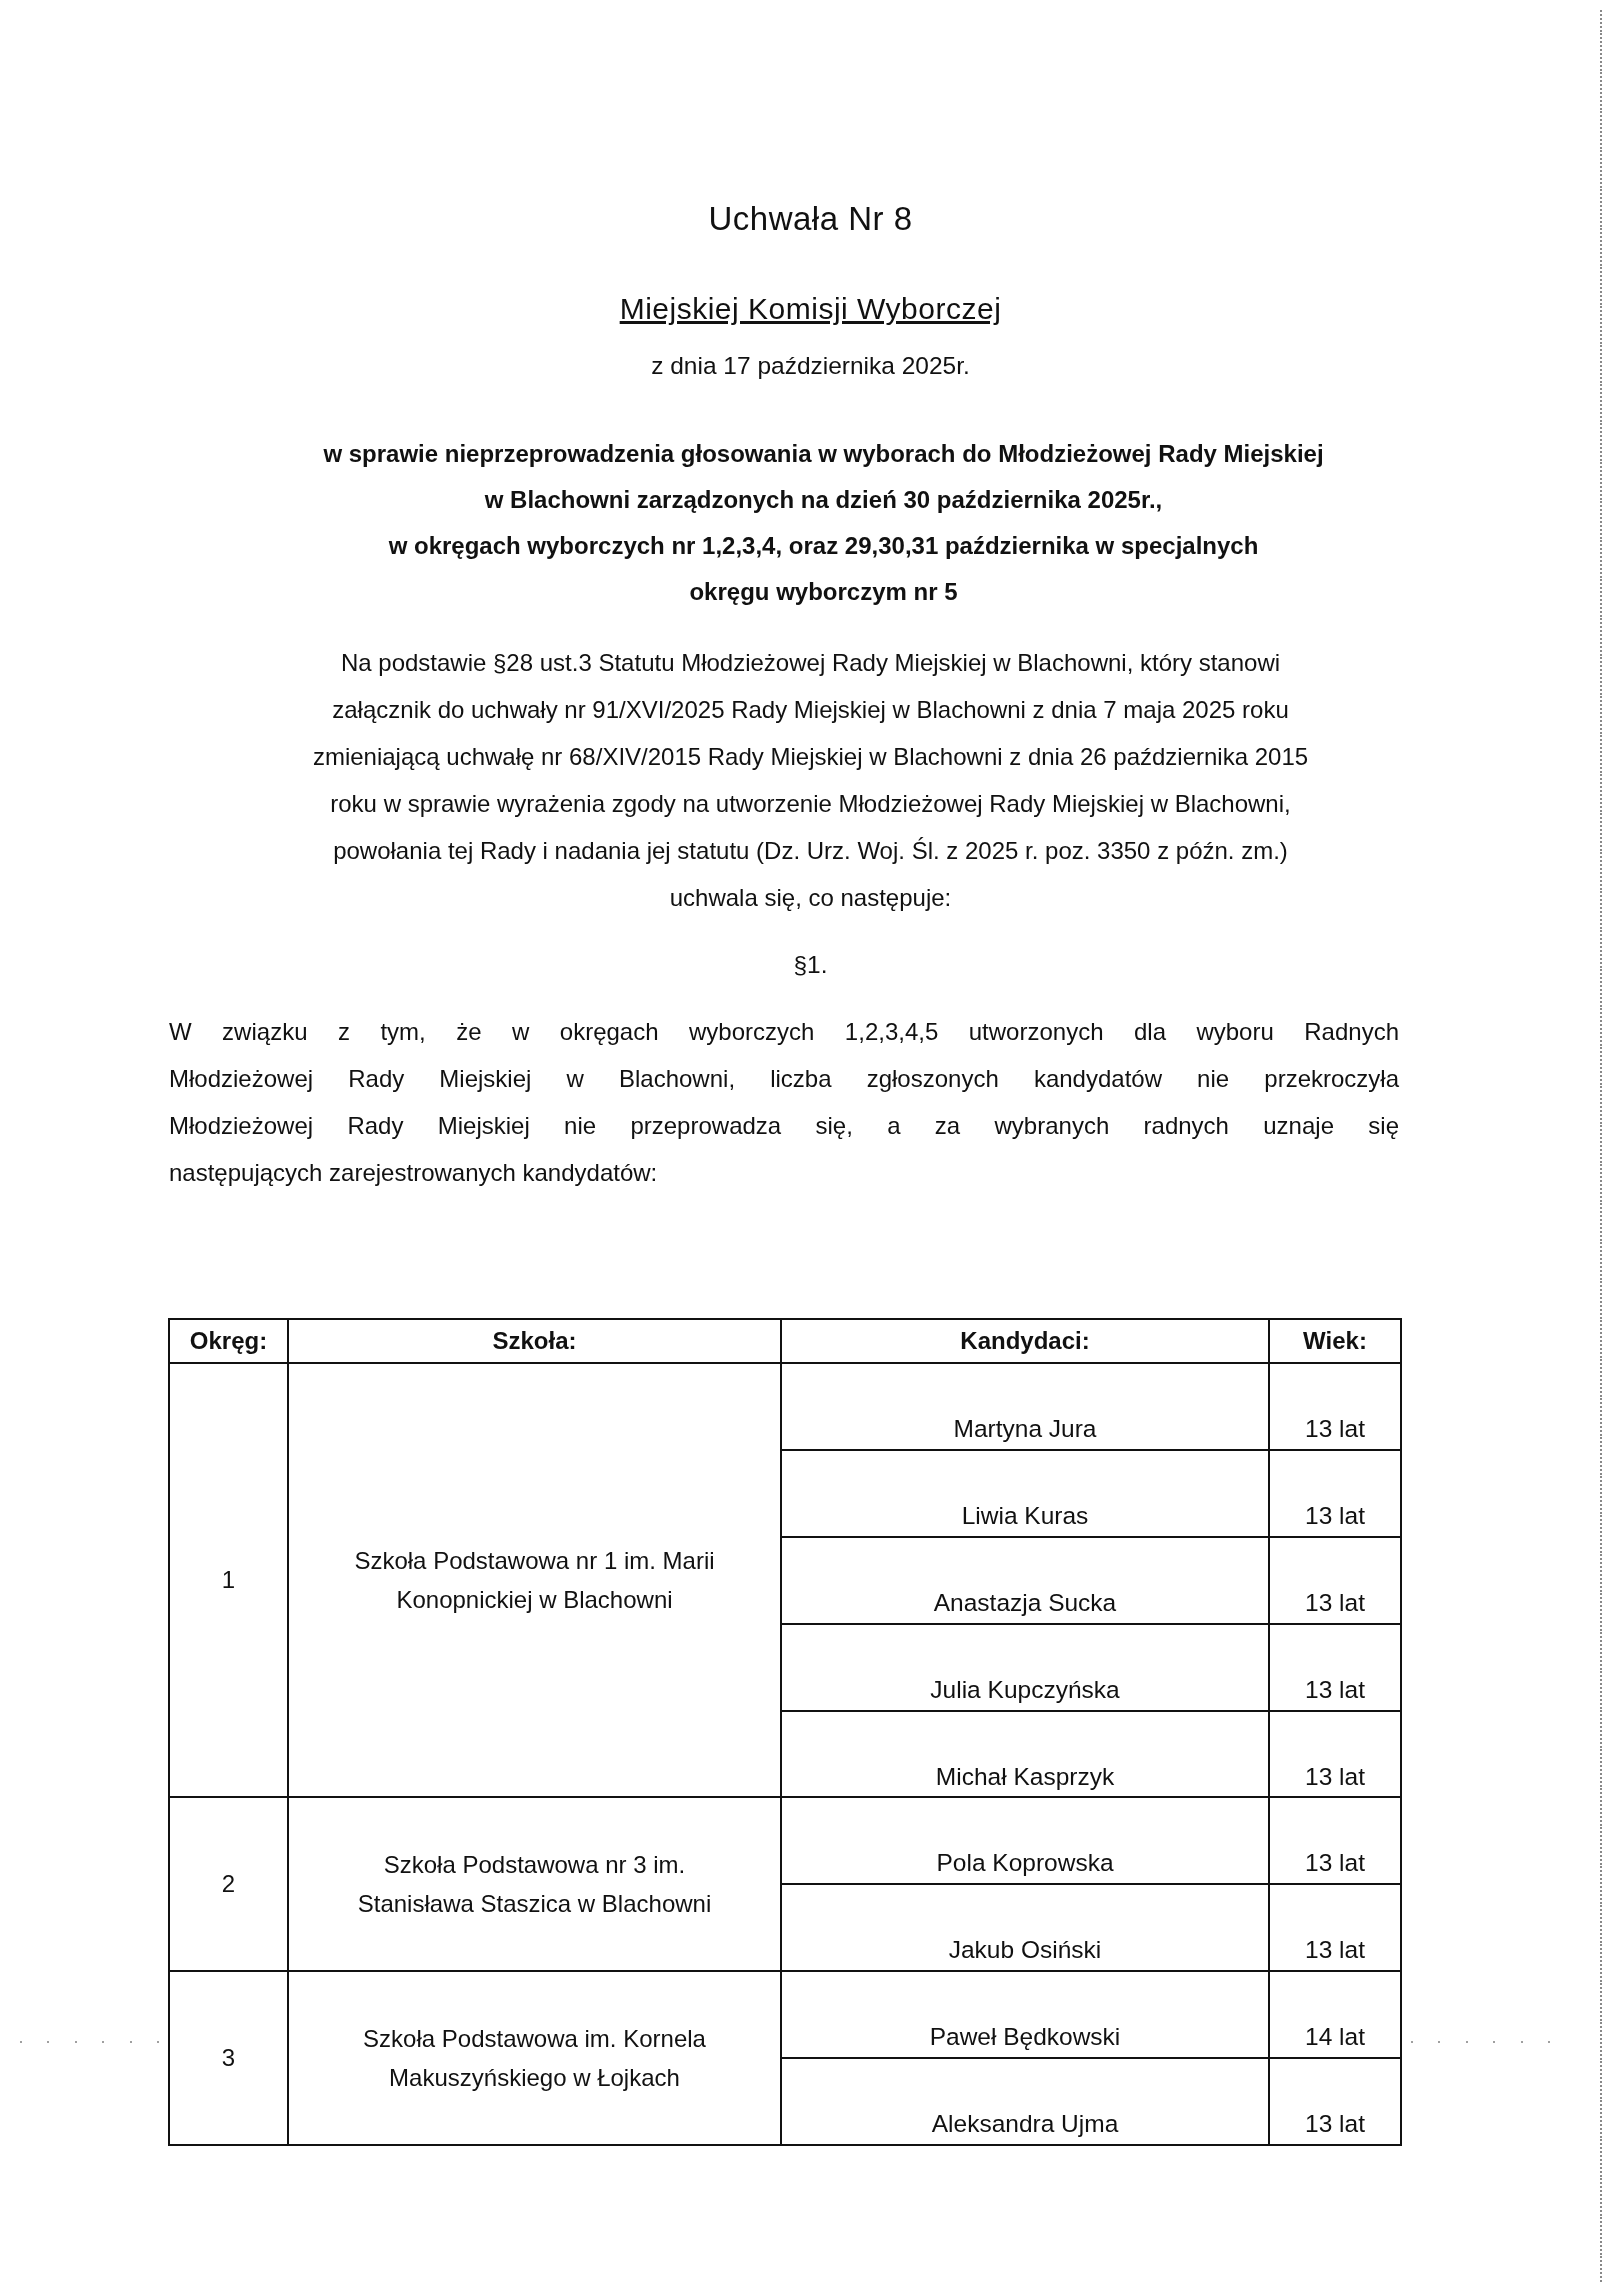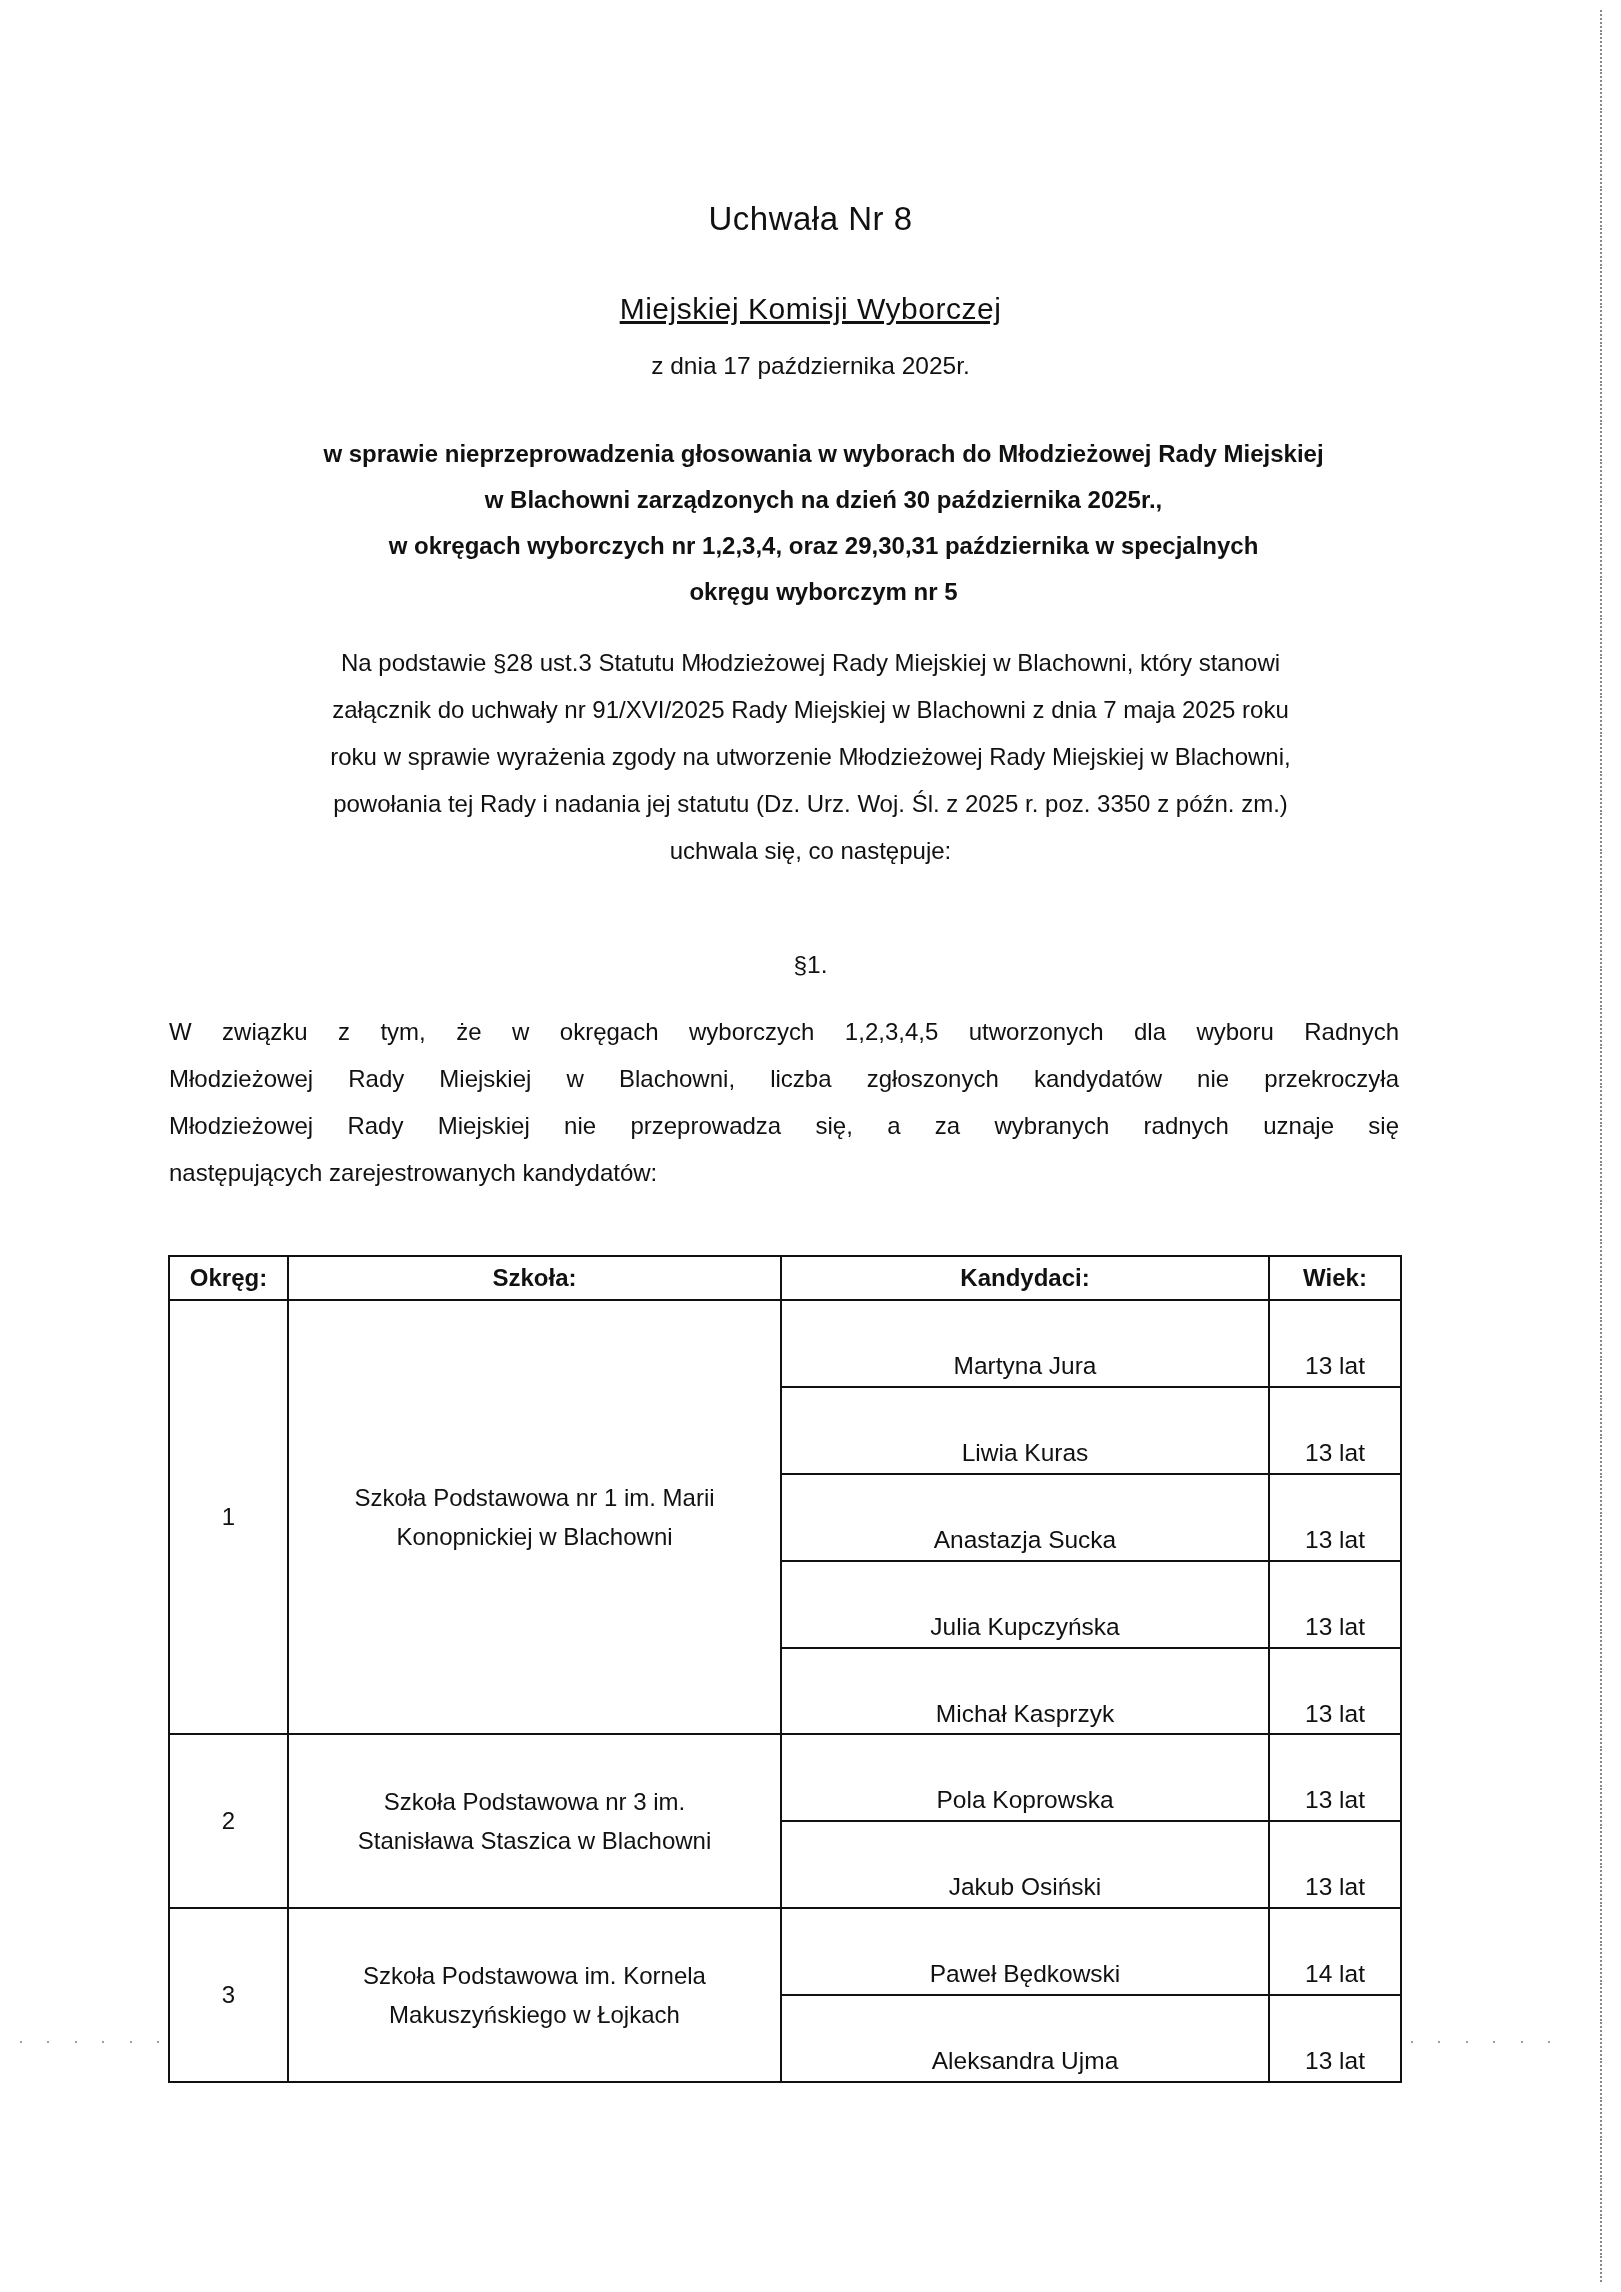--- a/index.html
+++ b/index.html
@@ -151,6 +151,7 @@
 <div class="basis">
   <div>Na podstawie §28 ust.3 Statutu Młodzieżowej Rady Miejskiej w Blachowni, który stanowi</div>
   <div>załącznik do uchwały nr 91/XVI/2025 Rady Miejskiej w Blachowni z dnia 7 maja 2025 roku</div>
+  <div>zmieniającą uchwałę nr 68/XIV/2015 Rady Miejskiej w Blachowni z dnia 26 października 2015</div>
   <div>roku w sprawie wyrażenia zgody na utworzenie Młodzieżowej Rady Miejskiej w Blachowni,</div>
   <div>powołania tej Rady i nadania jej statutu (Dz. Urz. Woj. Śl. z 2025 r. poz. 3350 z późn. zm.)</div>
   <div>uchwala się, co następuje:</div>

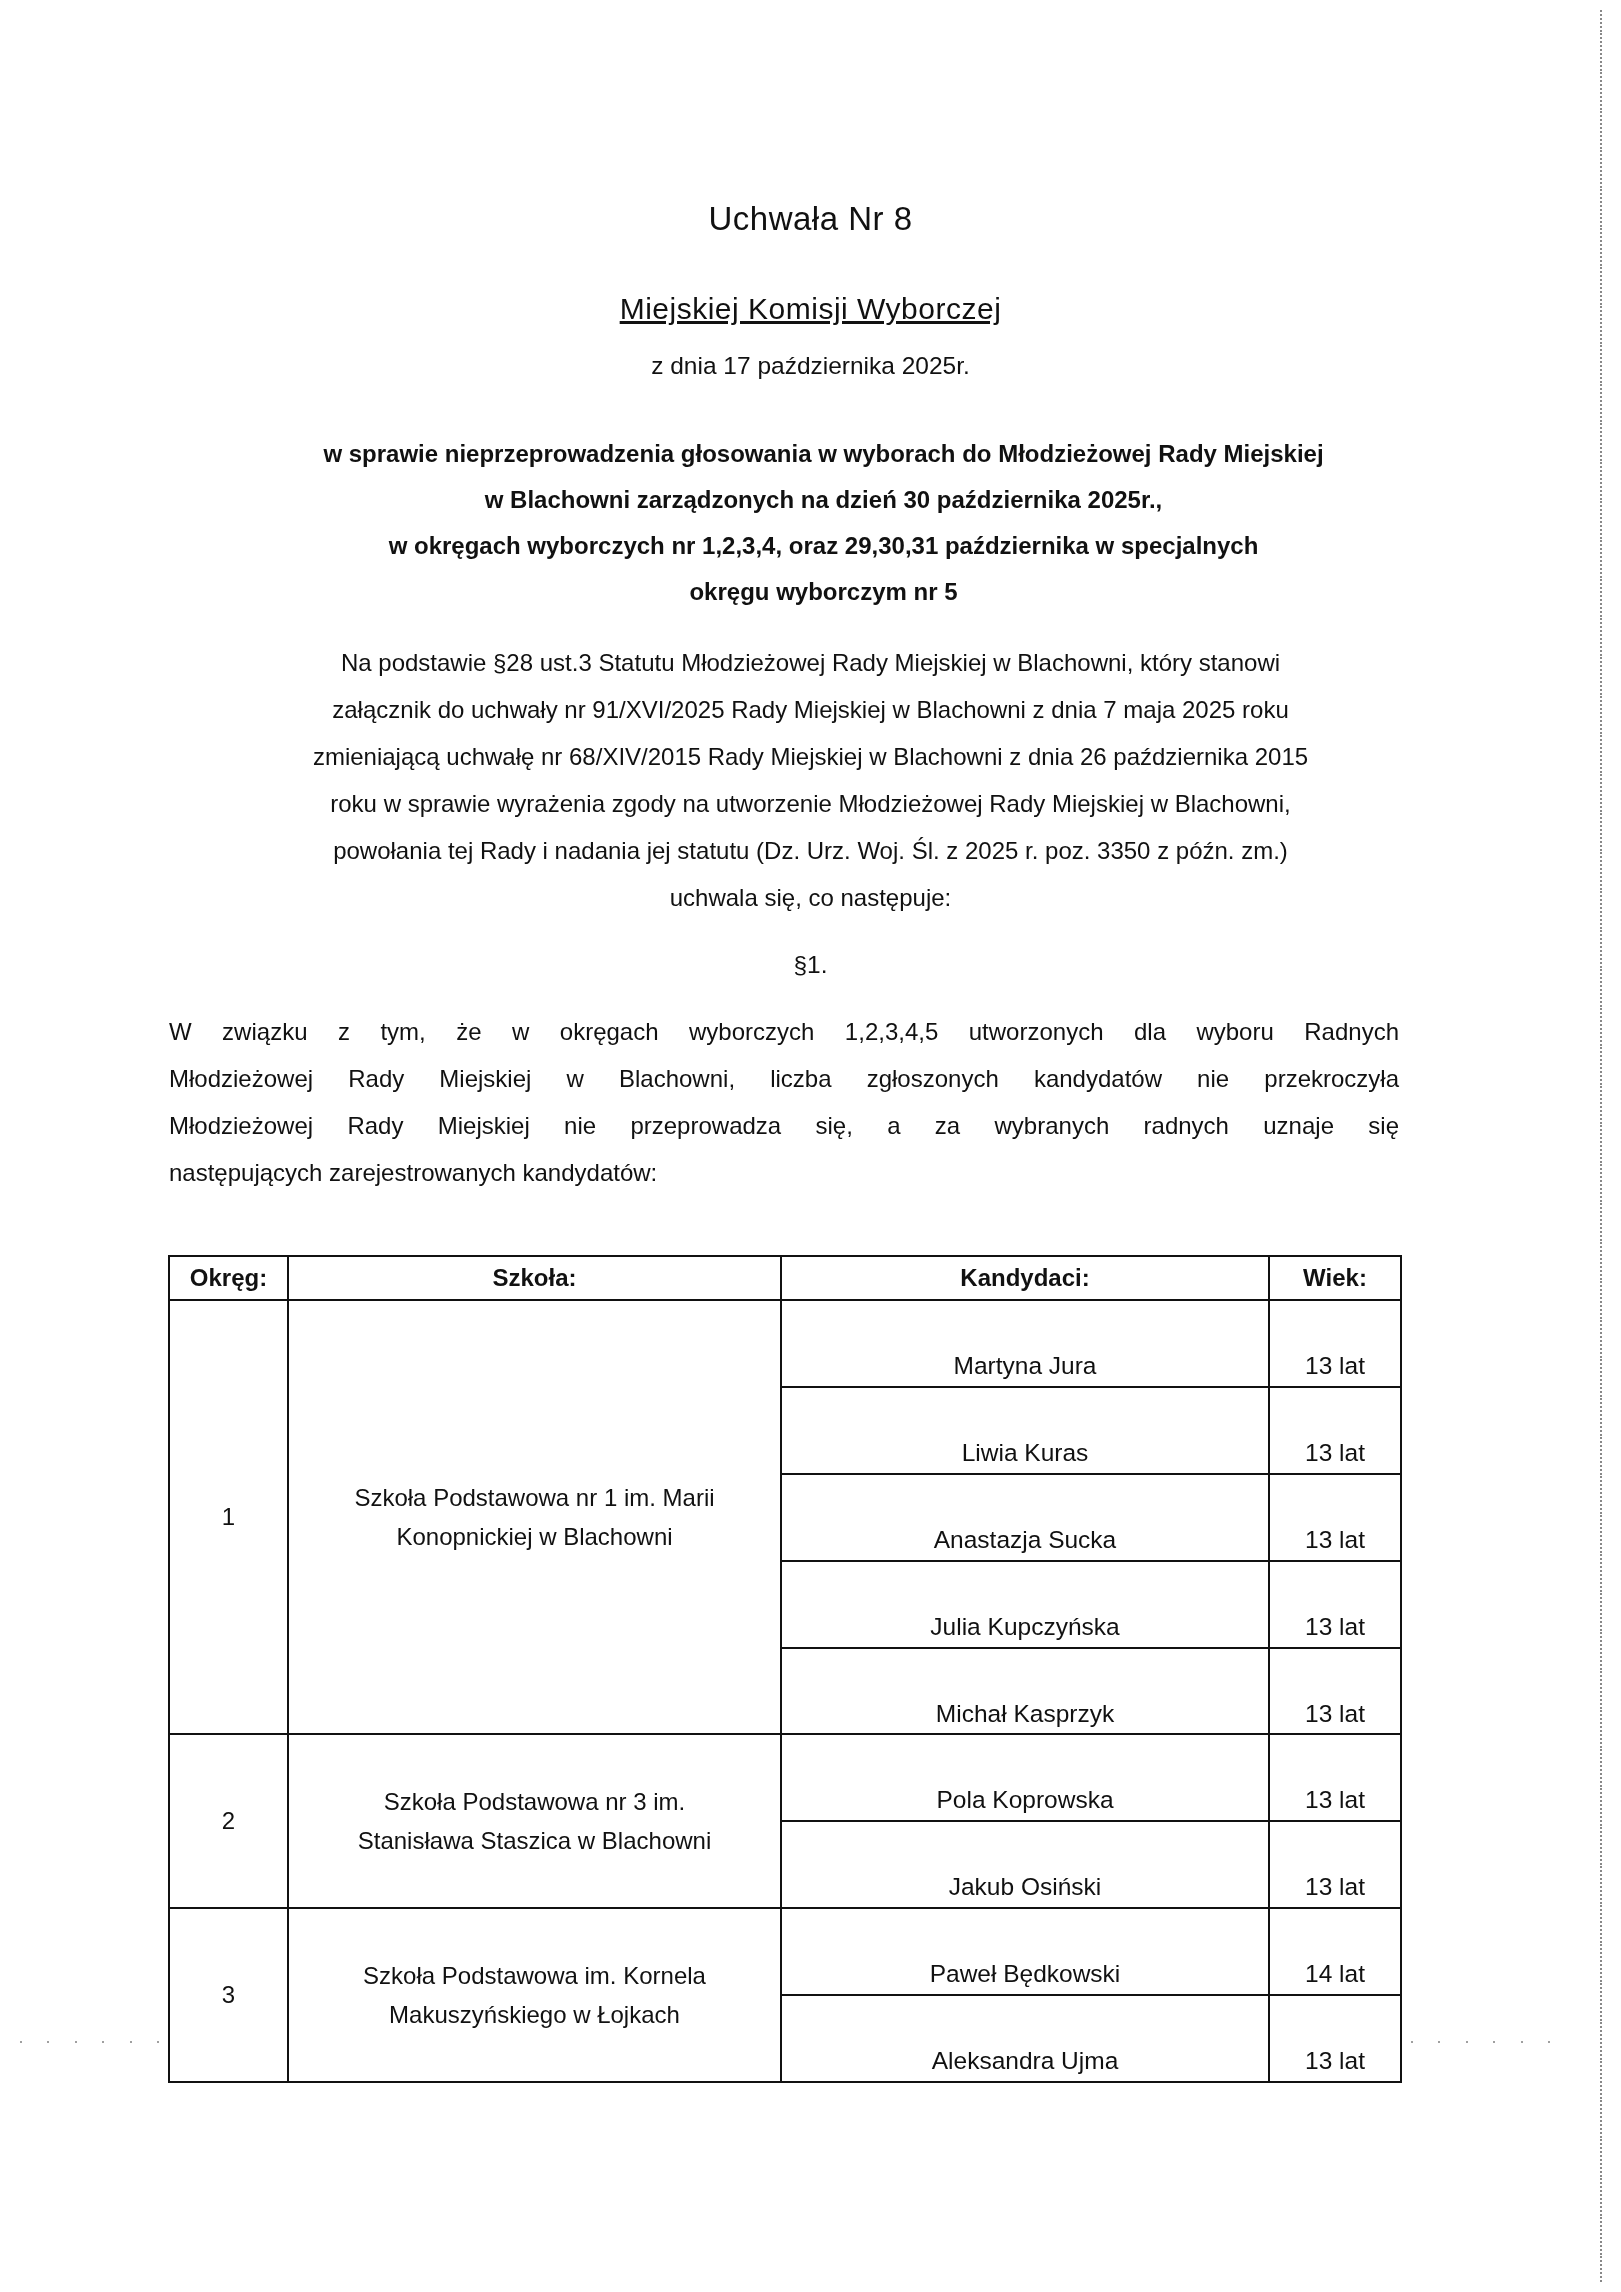--- a/index.html
+++ b/index.html
@@ -98,7 +98,7 @@
     table.candidates {
       position: absolute;
       left: 168px;
-      top: 1255px;
+      top: 1318px;
       width: 1232px;
       border-collapse: collapse;
       table-layout: fixed;

